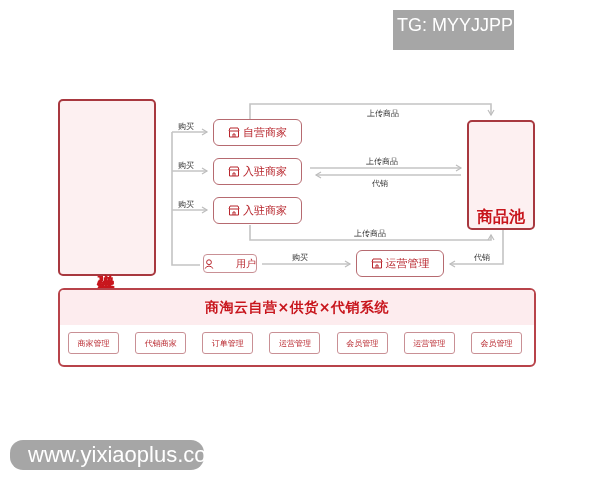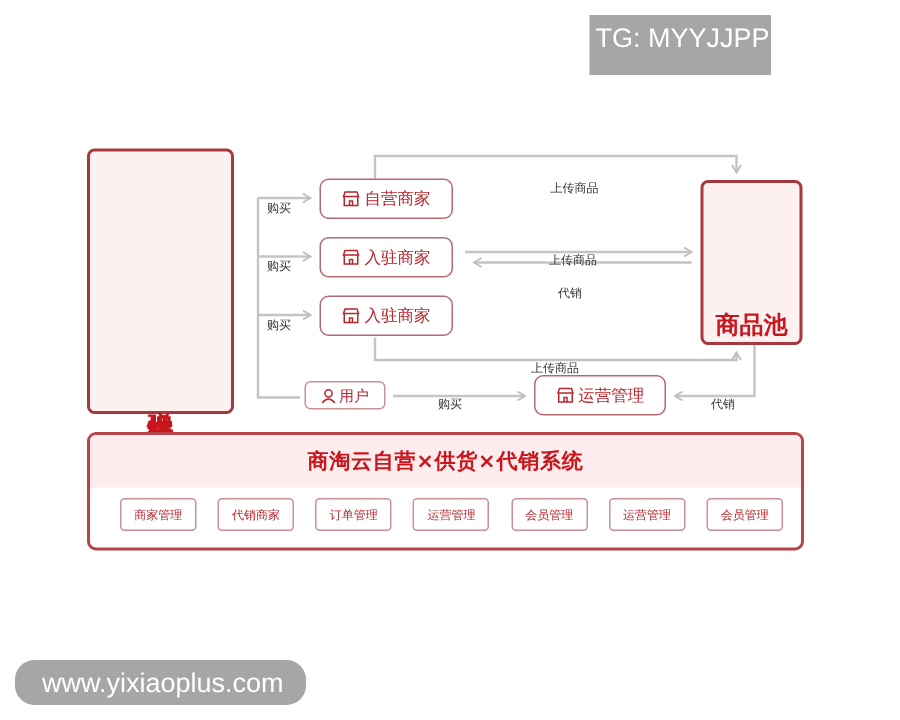--- a/index.html
+++ b/index.html
@@ -31,7 +31,7 @@
   .icon-shop { display: inline-block; width: 12px; height: 11px; margin-right: 3px; vertical-align: middle; }
   .icon-user { display: inline-block; width: 10px; height: 10px; margin-right: 2px; vertical-align: middle; }
 
-  .lbl { position: absolute; font-size: 8px; color: #333; white-space: nowrap; margin-top: 12px; }
+  .lbl { position: absolute; font-size: 8px; color: #333; white-space: nowrap; }
 
   .system { left: 58px; top: 288px; width: 478px; height: 79px; border: 2px solid #b8434a; border-radius: 6px; background: #fff; display: block; }
   .sys-head { height: 35px; background: #fdecee; border-radius: 4px 4px 0 0; display: flex; align-items: center; justify-content: center; font-size: 14px; font-weight: bold; color: #c8161d; letter-spacing: 0.5px; }

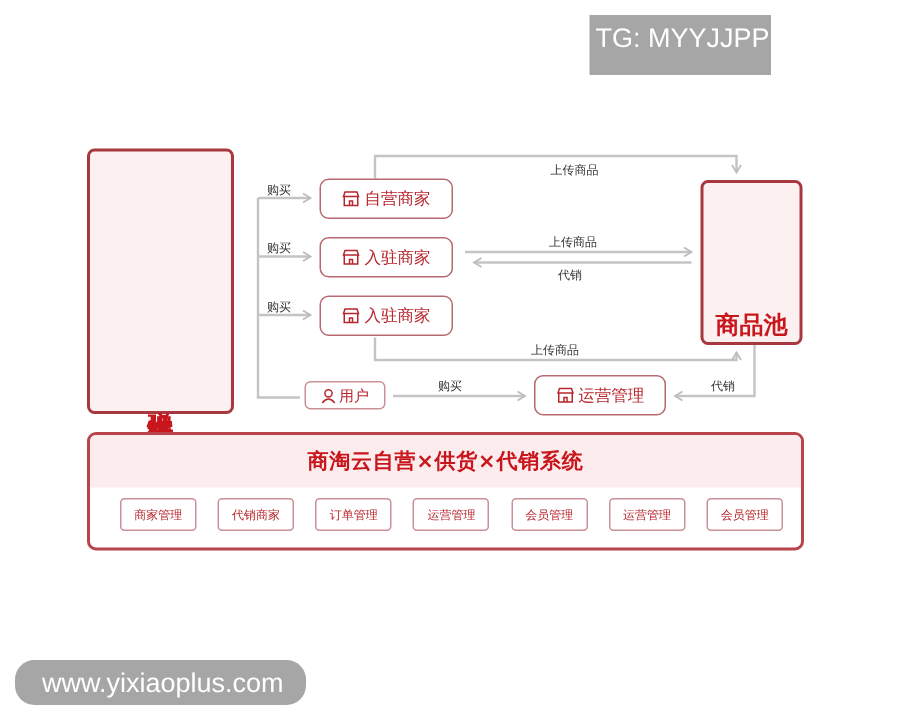--- a/index.html
+++ b/index.html
@@ -26,7 +26,7 @@
   .m2 { left: 213px; top: 158px; }
   .m3 { left: 213px; top: 197px; }
   .m4 { left: 356px; top: 250px; width: 88px; }
-  .user { left: 203px; top: 254px; width: 54px; height: 19px; font-size: 10px; color: #b8262d; border-color: #c99095; border-radius: 4px; }
+  .user { left: 203px; top: 254px; width: 54px; height: 19px; font-size: 10px; color: #b8262d; border-color: #c99095; border-radius: 4px; justify-content: space-between; }
 
   .icon-shop { display: inline-block; width: 12px; height: 11px; margin-right: 3px; vertical-align: middle; }
   .icon-user { display: inline-block; width: 10px; height: 10px; margin-right: 2px; vertical-align: middle; }

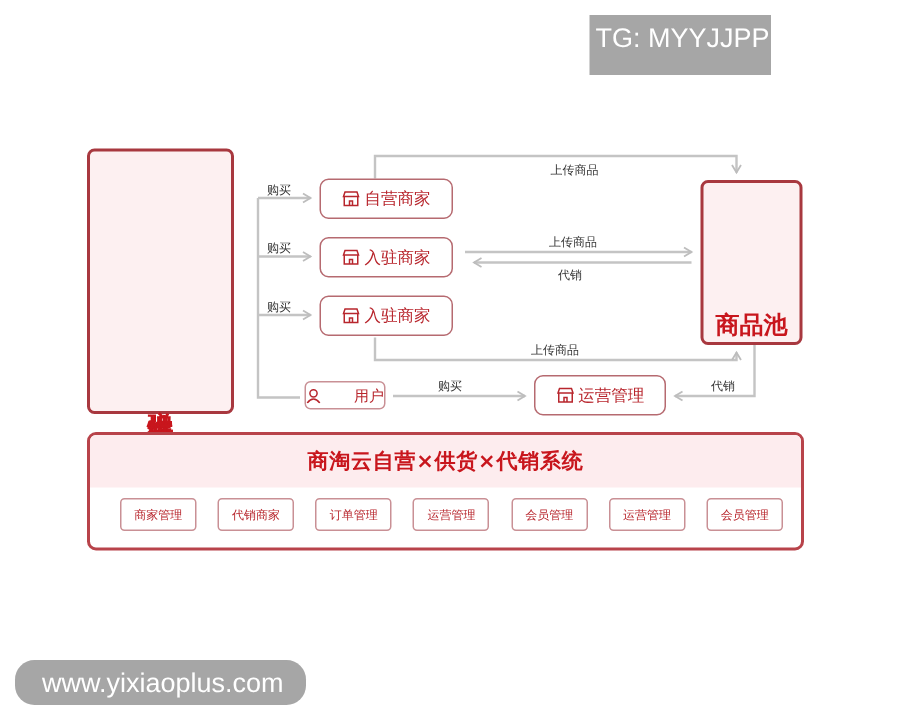--- a/index.html
+++ b/index.html
@@ -35,7 +35,7 @@
 
   .system { left: 58px; top: 288px; width: 478px; height: 79px; border: 2px solid #b8434a; border-radius: 6px; background: #fff; display: block; }
   .sys-head { height: 35px; background: #fdecee; border-radius: 4px 4px 0 0; display: flex; align-items: center; justify-content: center; font-size: 14px; font-weight: bold; color: #c8161d; letter-spacing: 0.5px; }
-  .modules { display: flex; justify-content: space-between; padding: 7px 12px 0 20px; }
+  .modules { display: flex; justify-content: space-between; padding: 7px 12px 0 8px; }
   .module { width: 51px; height: 22px; border: 1px solid #c99095; border-radius: 3px; font-size: 8px; color: #b8262d; display: flex; align-items: center; justify-content: center; background: #fff; }
 </style>
 </head>

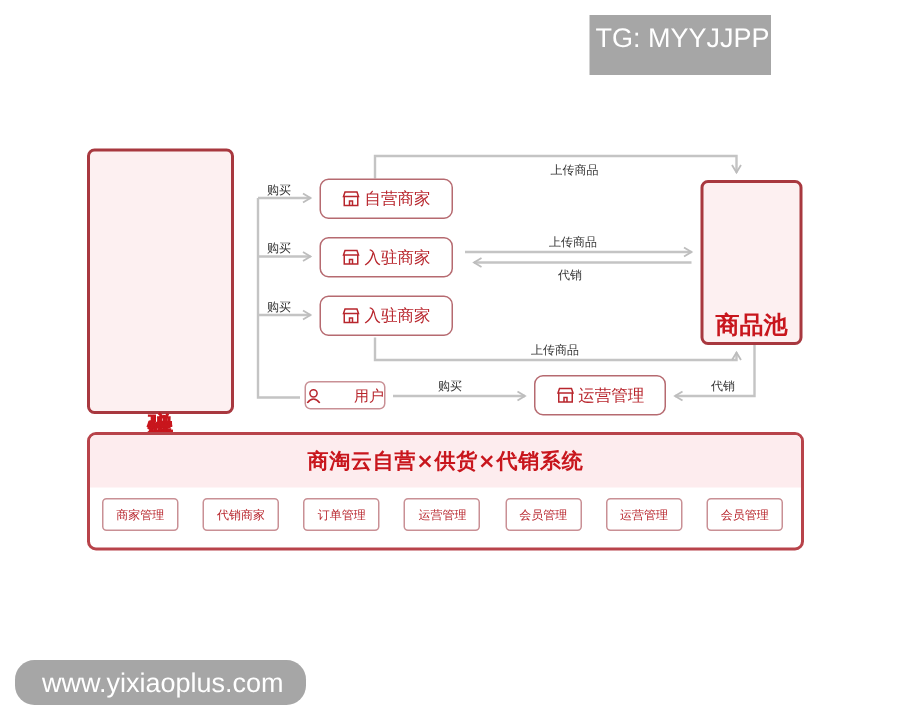--- a/index.html
+++ b/index.html
@@ -8,7 +8,7 @@
 
   .wm { position: absolute; background: #a6a6a6; color: #ffffff; font-family: "Liberation Sans", "DejaVu Sans", sans-serif; }
   .wm-top { left: 393px; top: 10px; width: 121px; height: 40px; font-size: 18px; line-height: 30px; padding-left: 4px; }
-  .wm-bottom { left: 10px; top: 440px; width: 194px; height: 30px; font-size: 18px; line-height: 30px; padding-left: 18px; border-radius: 13px; }
+  .wm-bottom { left: 10px; top: 440px; width: 194px; height: 30px; font-size: 22px; line-height: 30px; padding-left: 18px; border-radius: 13px; }
 
   .svgwrap { position: absolute; left: 0; top: 0; width: 600px; height: 480px; }
 

